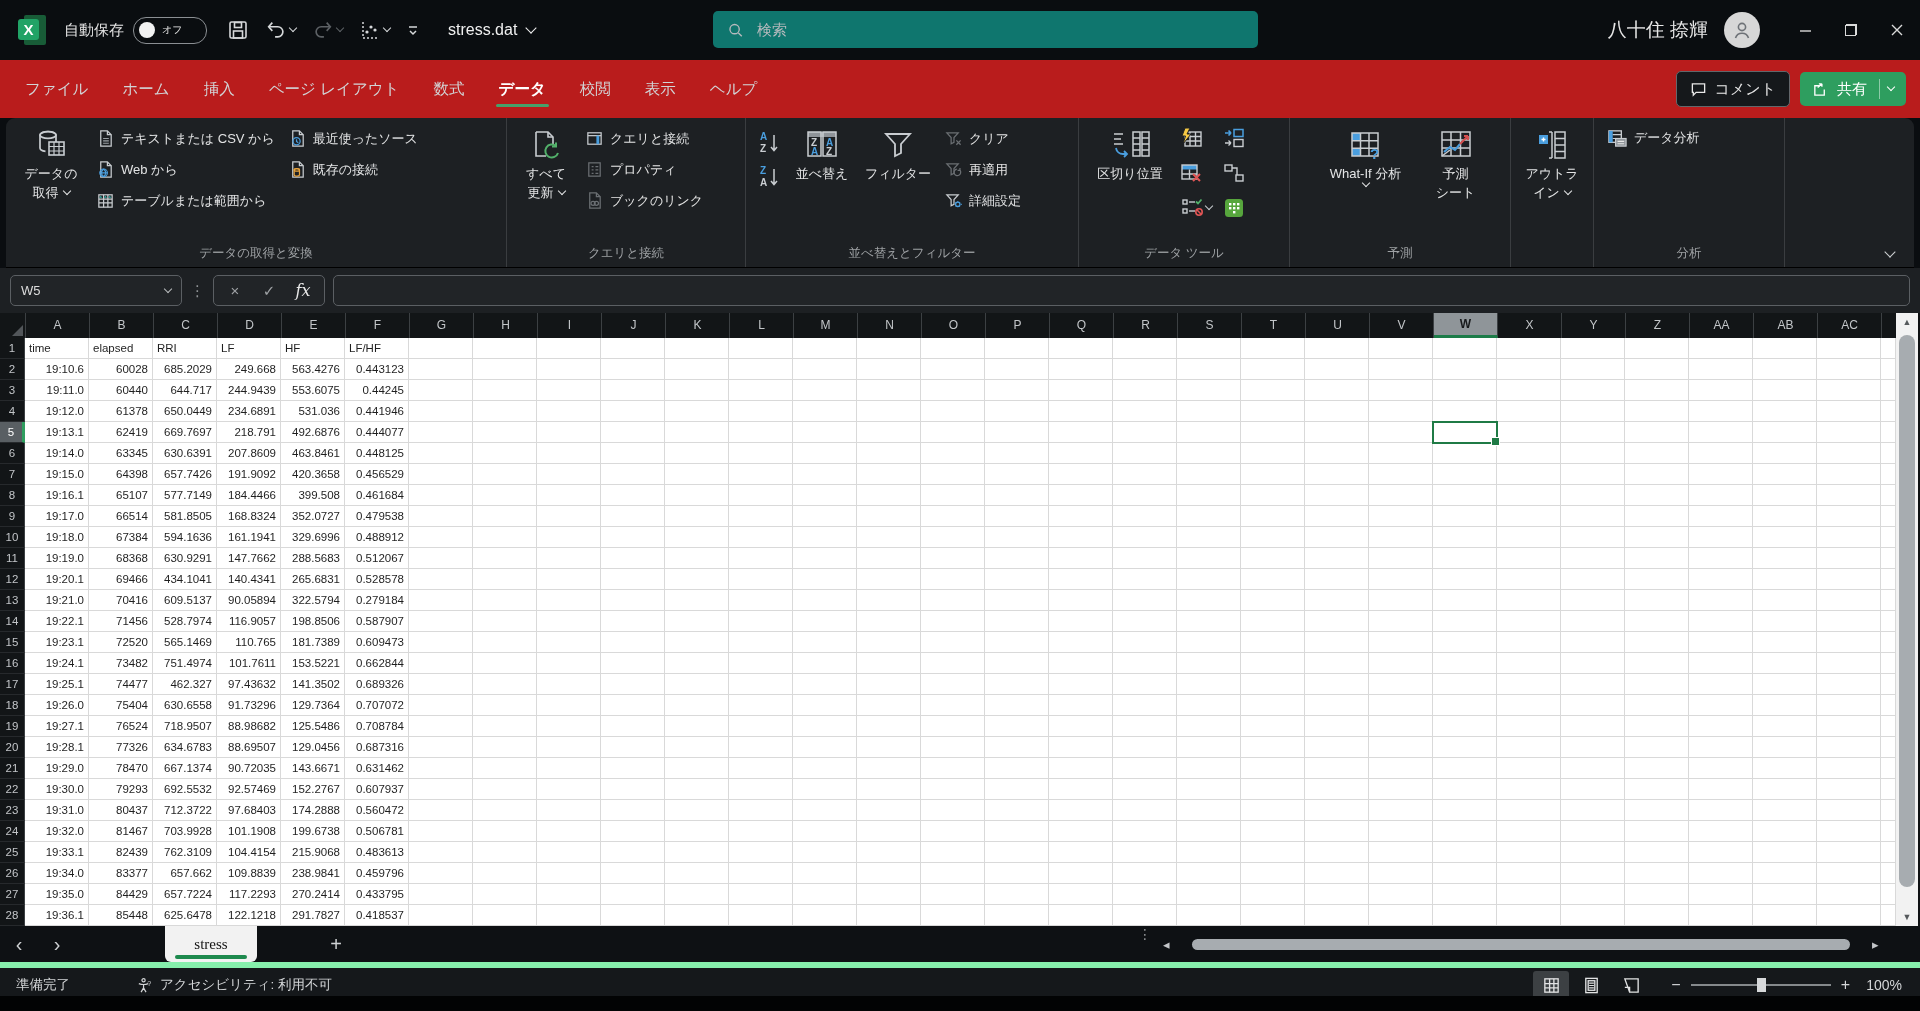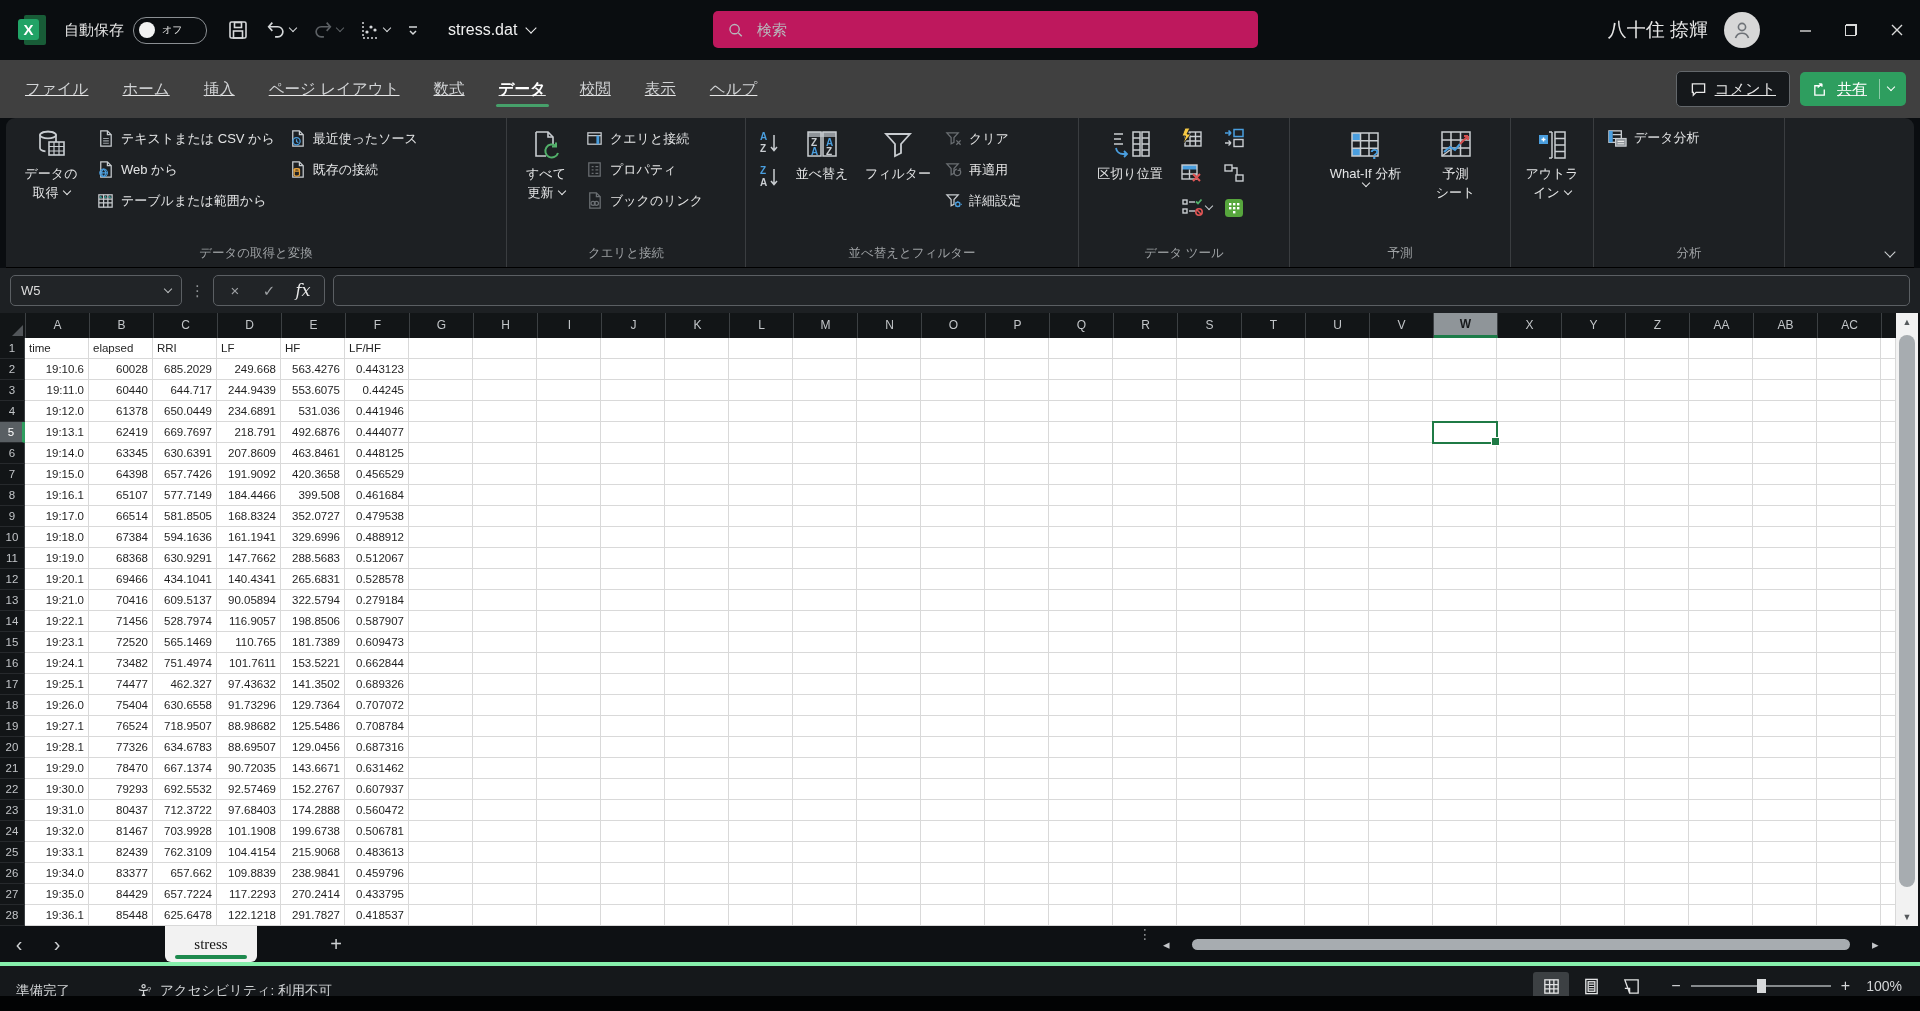--- a/index.html
+++ b/index.html
@@ -23,7 +23,7 @@
   .qbtn{height:34px;display:flex;align-items:center;justify-content:center;padding:0 6px;border-radius:4px;color:#d6d8da;gap:3px;}
   .qbtn.dis{color:#5d6165;}
   .fname{display:flex;align-items:center;gap:10px;margin-left:22px;font-size:16px;color:#f0f0f0;}
-  .searchbox{left:713px;top:11px;width:517px;height:37px;background:#be185d;border-radius:5px;display:flex;align-items:center;padding:0 14px;gap:11px;color:#b7babd;}
+  .searchbox{left:713px;top:11px;width:517px;height:37px;background:#0f766e;border-radius:5px;display:flex;align-items:center;padding:0 14px;gap:11px;color:#b7babd;}
   .searchbox input{background:transparent;border:none;outline:none;color:#cfd2d5;font-size:15px;width:100%;font-family:inherit;}
   .searchbox input::placeholder{color:#b7babd;}
   .tb-right{margin-left:auto;display:flex;align-items:center;}

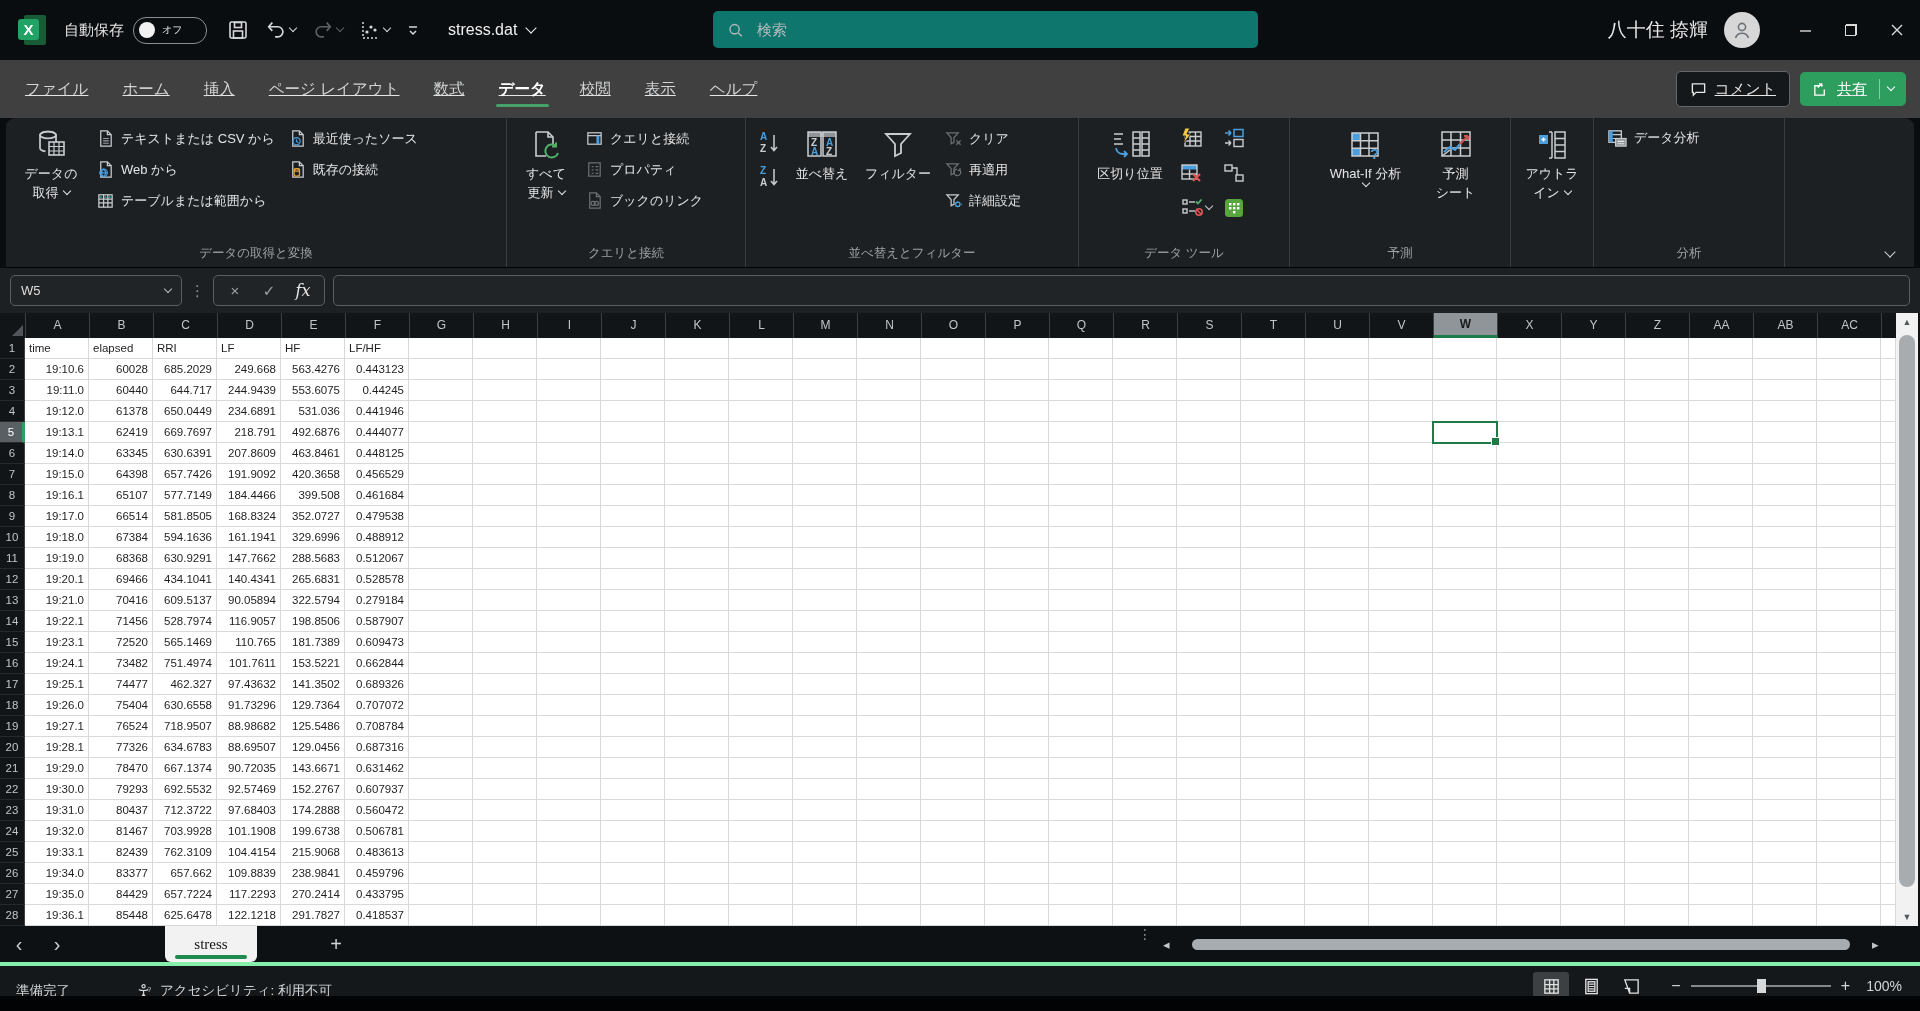--- a/index.html
+++ b/index.html
@@ -36,7 +36,7 @@
   .restore-glyph i.t{right:0;top:0;}
 
   
-  .tabrow{top:60px;left:0;right:0;height:58px;display:flex;align-items:center;background:#404040;padding-left:8px;text-decoration:underline;}
+  .tabrow{top:60px;left:0;right:0;height:58px;display:flex;align-items:center;background:#b91c1c;padding-left:8px;}
   .rtab{position:relative;height:40px;display:flex;align-items:center;padding:0 17px;font-size:15.5px;color:#d2d4d6;cursor:default;}
   .rtab.active span{color:#ffffff;font-weight:bold;}
   .rtab .underline{position:absolute;left:14px;right:14px;bottom:2px;height:3px;border-radius:2px;background:#46a06a;}

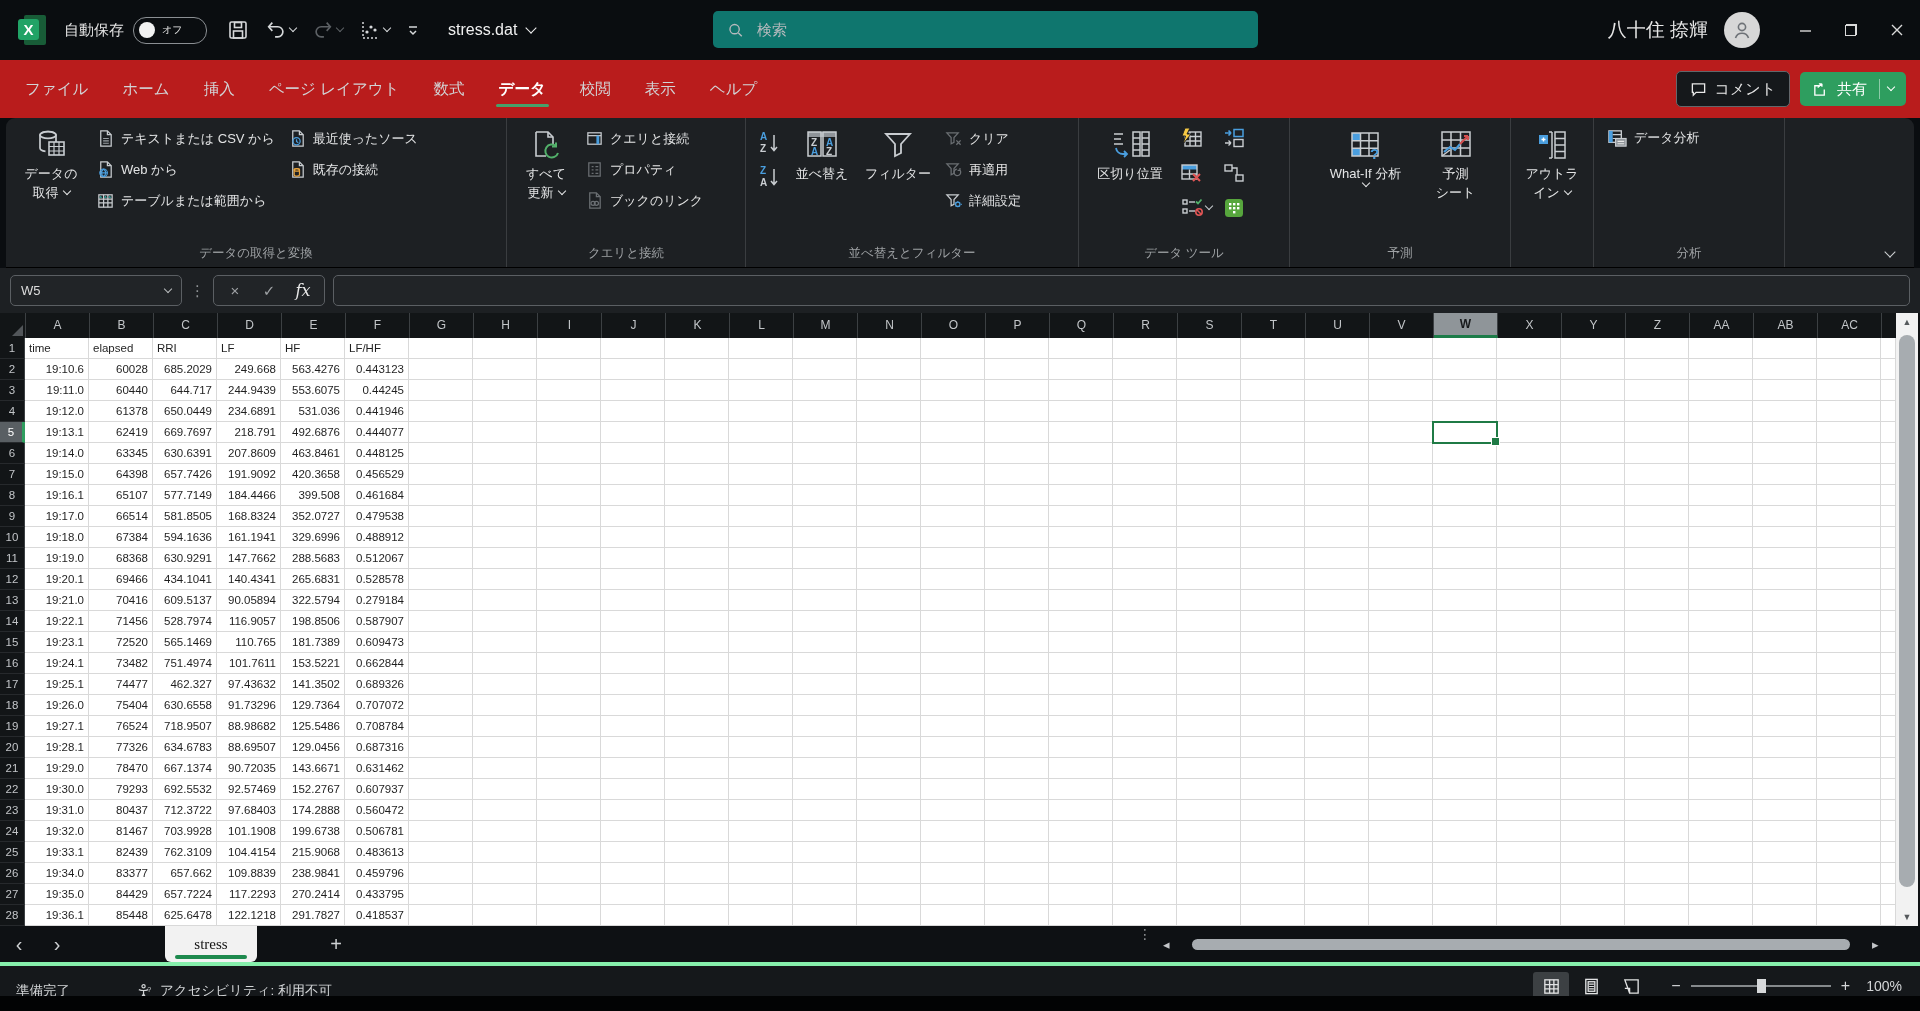--- a/index.html
+++ b/index.html
@@ -104,7 +104,7 @@
   .hthumb{position:absolute;left:1192px;top:13px;width:658px;height:11px;border-radius:6px;background:#a7acb0;}
 
   
-  .statusbar{top:962px;left:0;right:0;height:34px;background:#15181b;border-top:4px solid #86efac;display:flex;align-items:flex-end;font-size:13.5px;color:#d3d5d7;}
+  .statusbar{top:962px;left:0;right:0;height:34px;background:#15181b;border-top:6px solid #86efac;display:flex;align-items:center;font-size:13.5px;color:#d3d5d7;}
   .sb-ready{margin-left:16px;}
   .sb-acc{margin-left:66px;display:flex;align-items:center;gap:7px;}
   .sb-right{margin-left:auto;display:flex;align-items:center;margin-right:18px;gap:4px;}

